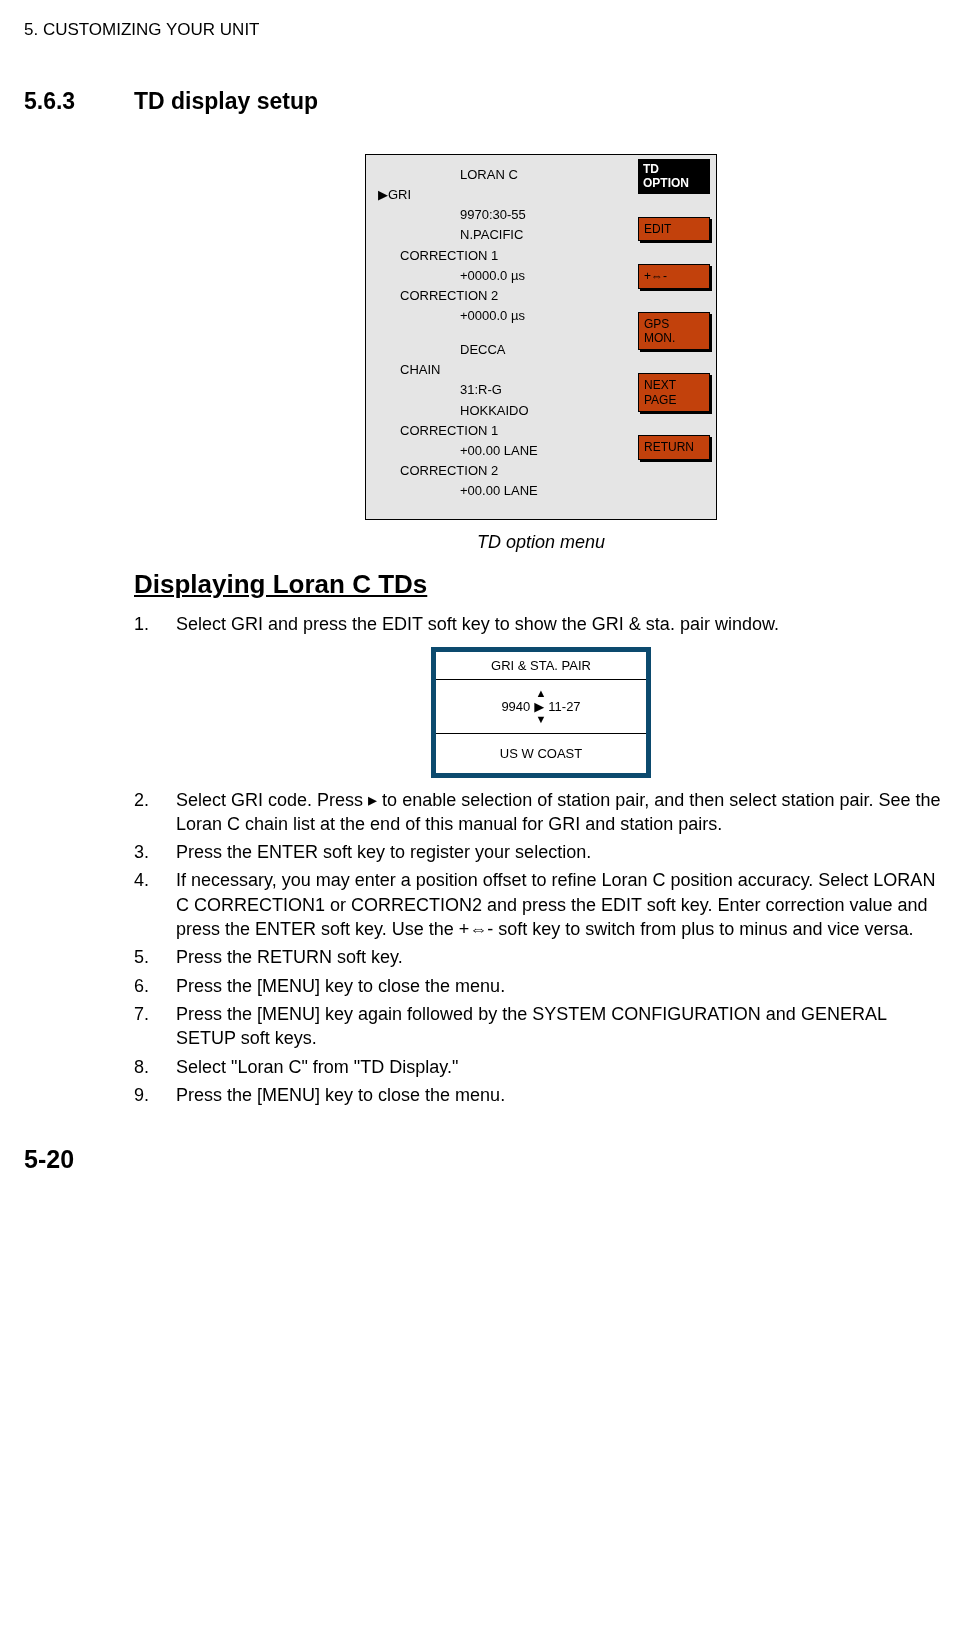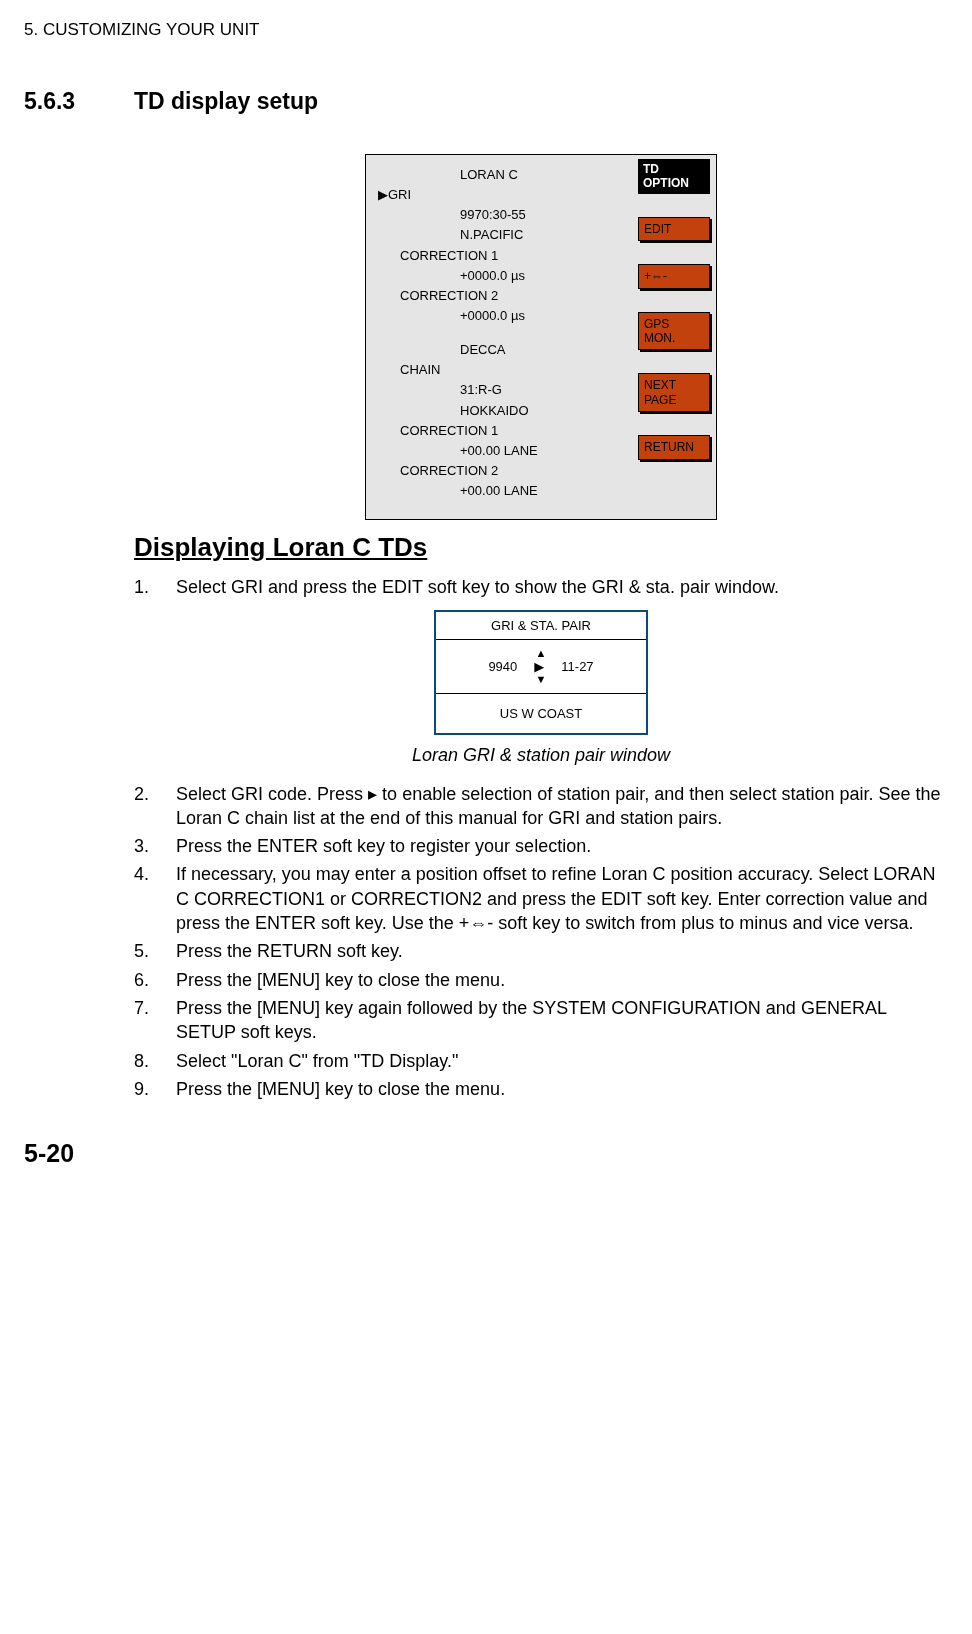--- a/index.html
+++ b/index.html
@@ -194,6 +194,7 @@
     </div>
   </div>
 
+  <div class="figure-caption">TD option menu</div>
 
   <div class="subheading">Displaying Loran C TDs</div>
 

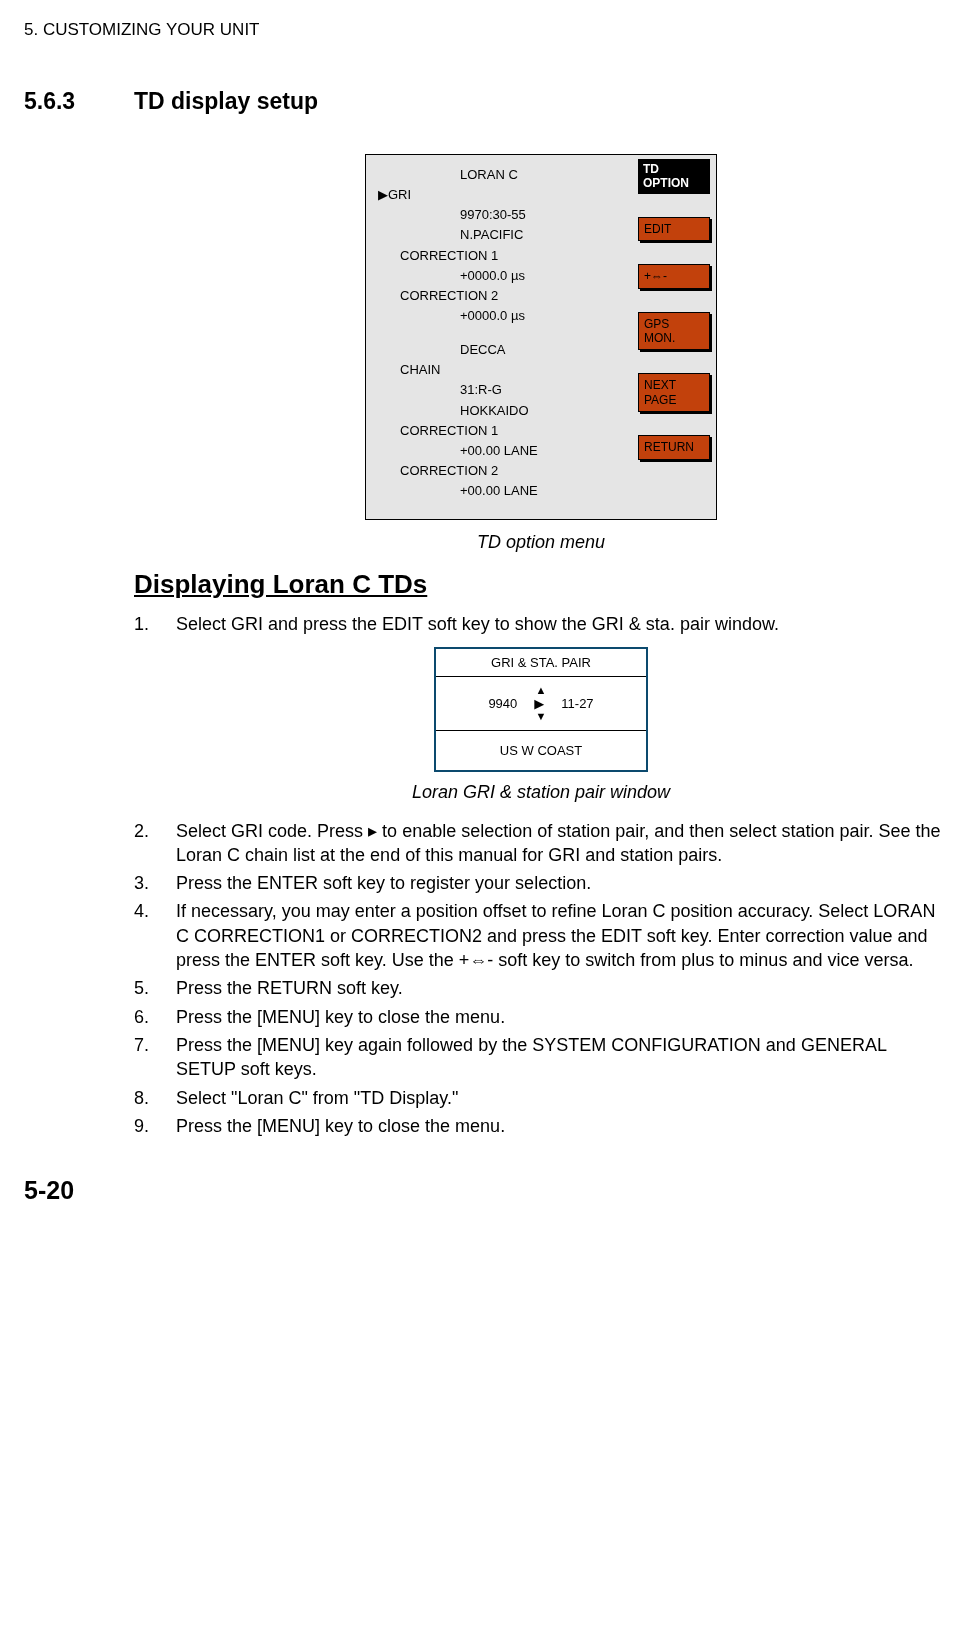--- a/index.html
+++ b/index.html
@@ -109,7 +109,7 @@
   }
   .gri-box {
     width: 210px;
-    border: 2px solid #0c4a6e;
+    border: 5px solid #0c4a6e;
     font-size: 13px;
     text-align: center;
     font-family: Arial, sans-serif;

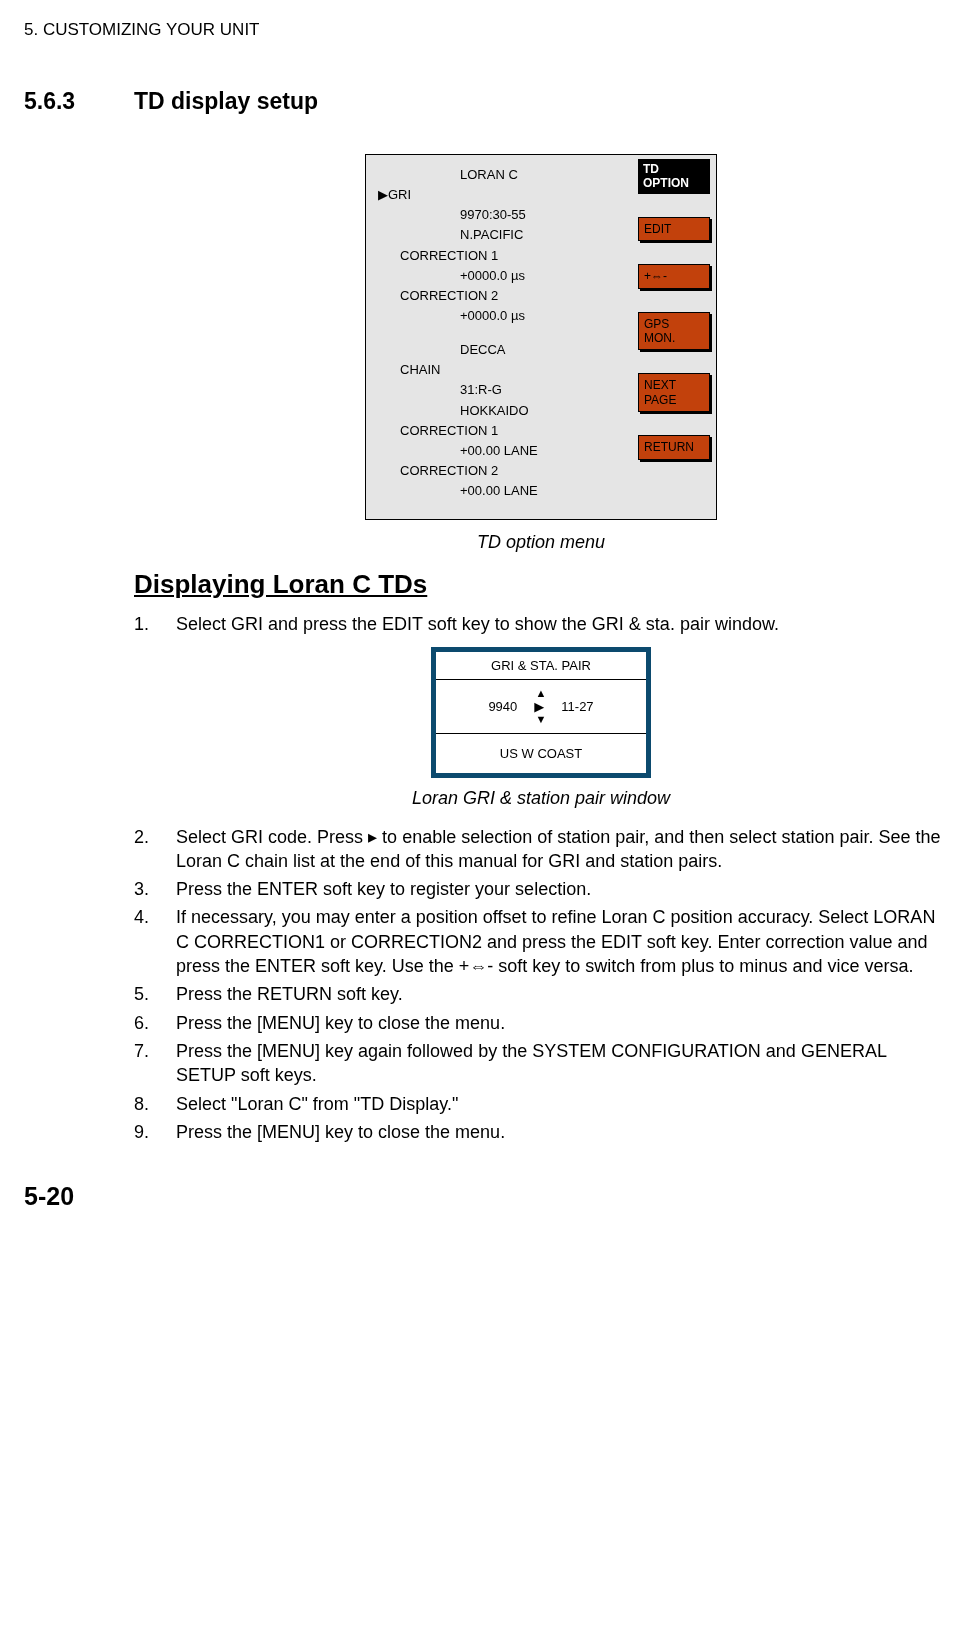--- a/index.html
+++ b/index.html
@@ -131,7 +131,7 @@
     display: flex;
     justify-content: center;
     align-items: center;
-    gap: 17px;
+    gap: 4px;
   }
   .page-footer {
     font-size: 25px;

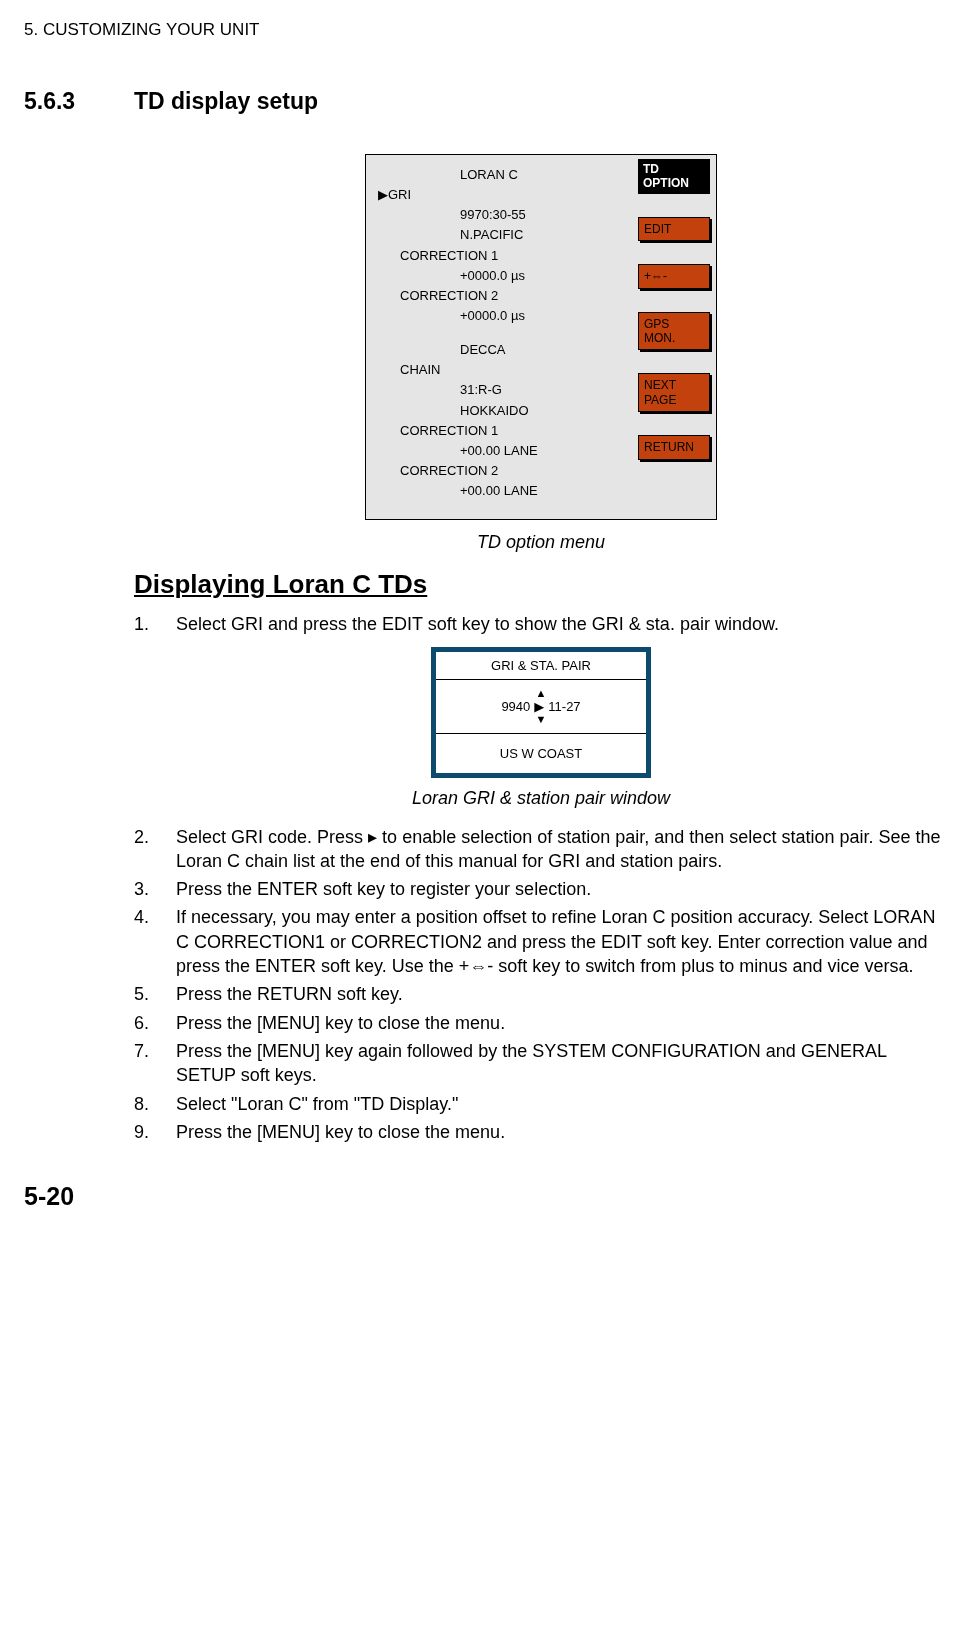--- a/index.html
+++ b/index.html
@@ -219,7 +219,6 @@
     </div>
   </div>
 
-  <div class="figure-caption">Loran GRI &amp; station pair window</div>
 
   <div class="list-item">
     <div class="list-num">2.</div>

